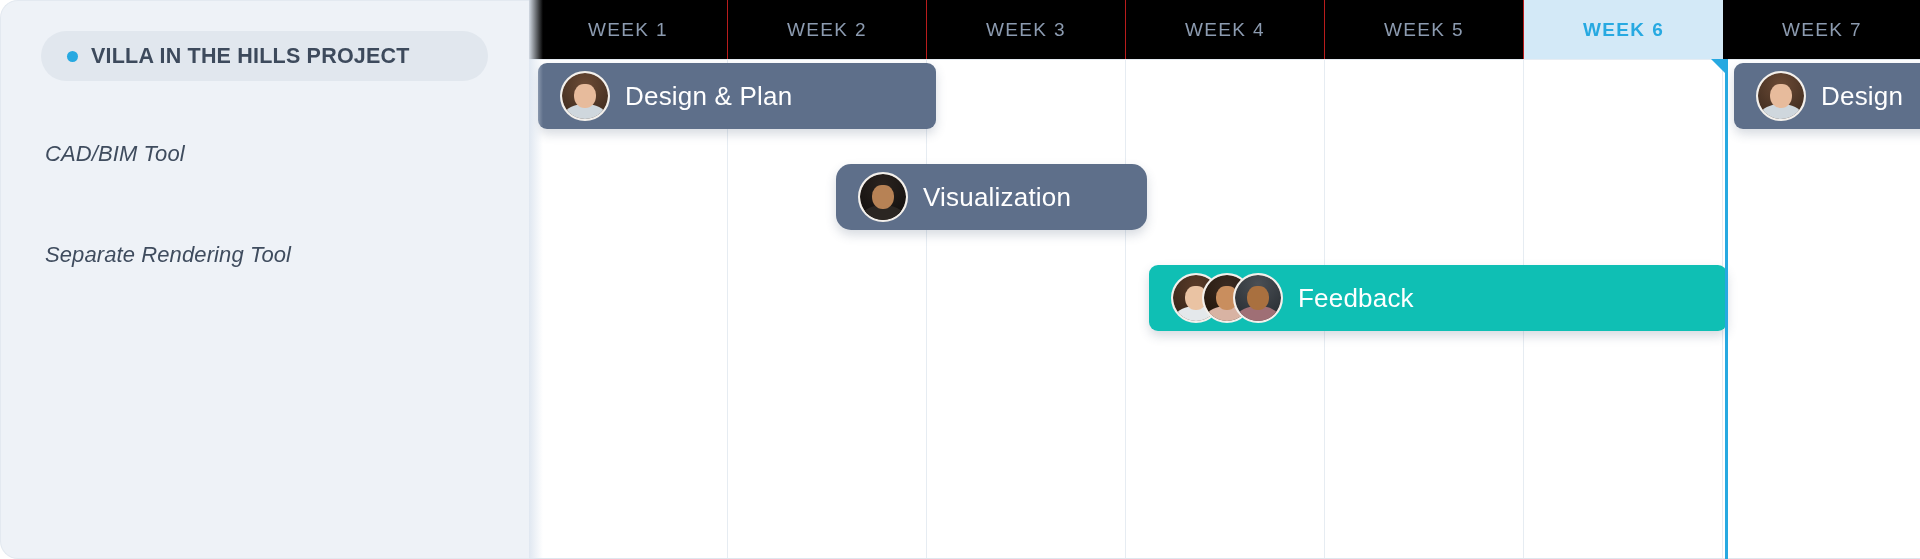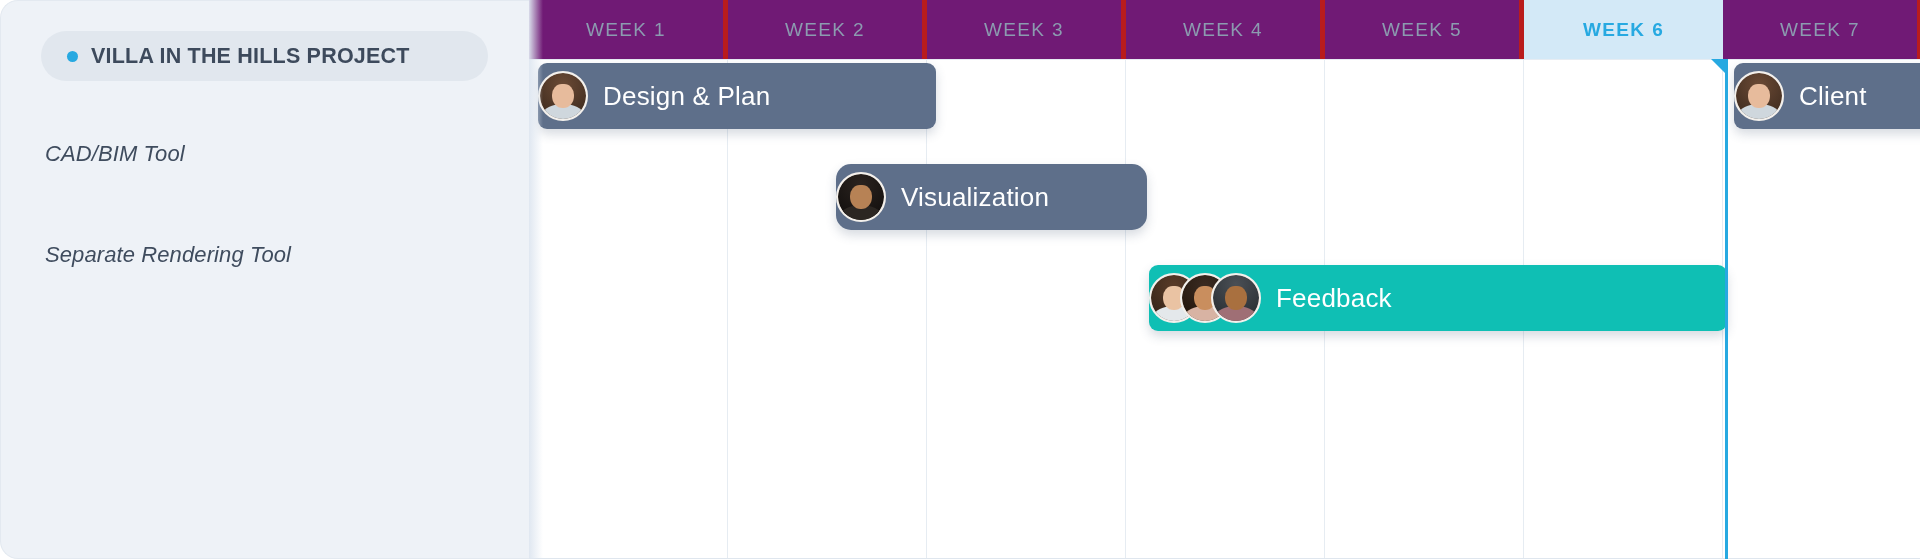--- a/index.html
+++ b/index.html
@@ -116,14 +116,14 @@
     width: 199px;
     height: 59px;
     box-sizing: border-box;
-    border-right: 5px solid #b91c1c;
+    border-right: 1px solid #b91c1c;
     display: flex;
     align-items: center;
     justify-content: center;
     font-size: 19px;
     letter-spacing: 1.4px;
     color: #8c9bb0;
-    background: #701a75;
+    background: #000000;
     flex: 0 0 auto;
   }
   .head-cell.active {

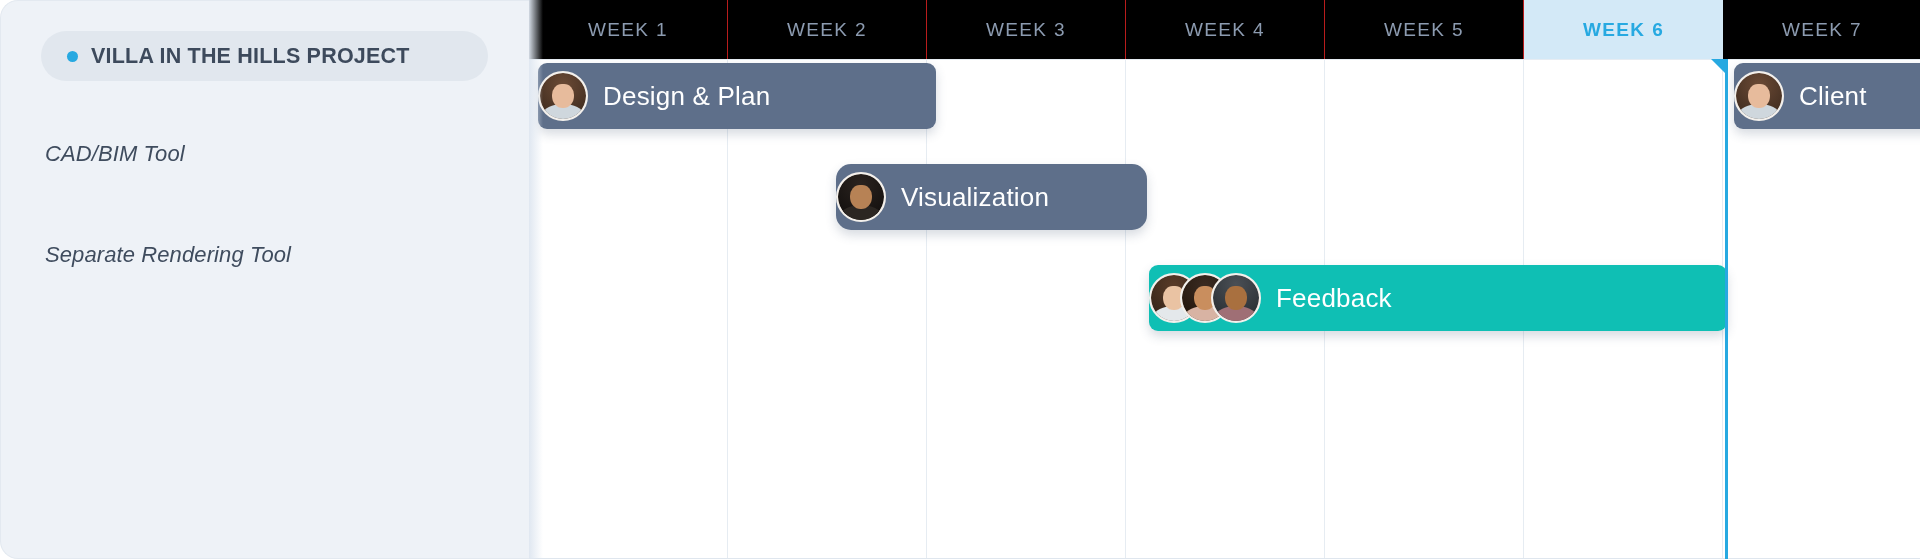--- a/index.html
+++ b/index.html
@@ -186,7 +186,7 @@
     display: flex;
     align-items: center;
     box-sizing: border-box;
-    padding-left: 0;
+    padding-left: 22px;
     z-index: 3;
     box-shadow: 0 5px 11px rgba(52,70,99,0.20);
   }

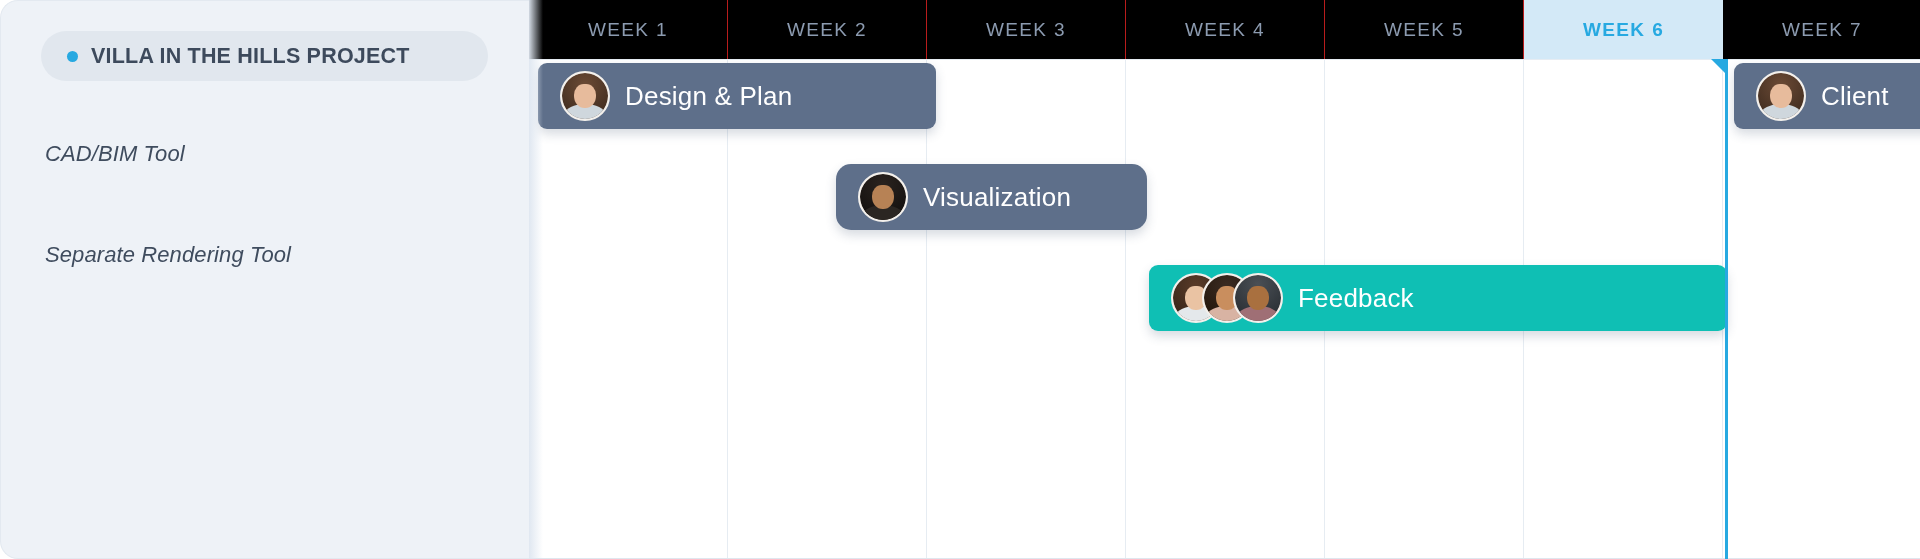--- a/index.html
+++ b/index.html
@@ -340,7 +340,7 @@
           <span class="av-shoulders"></span>
           <span class="av-face"></span>
       </span>
-      <span class="bar-label">Client</span>
+      <span class="bar-label">Design</span>
     </div>
 
   </div>

